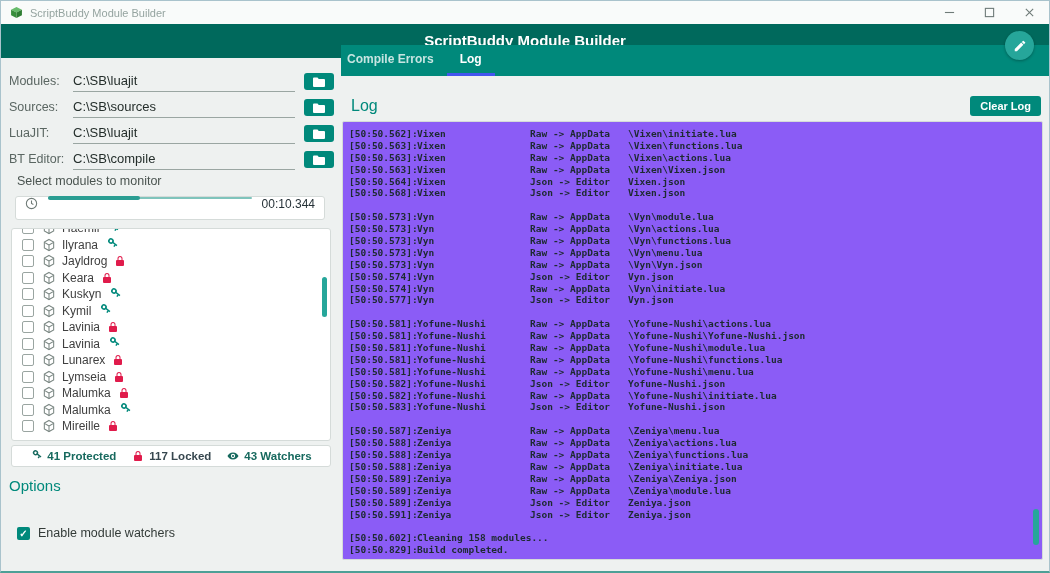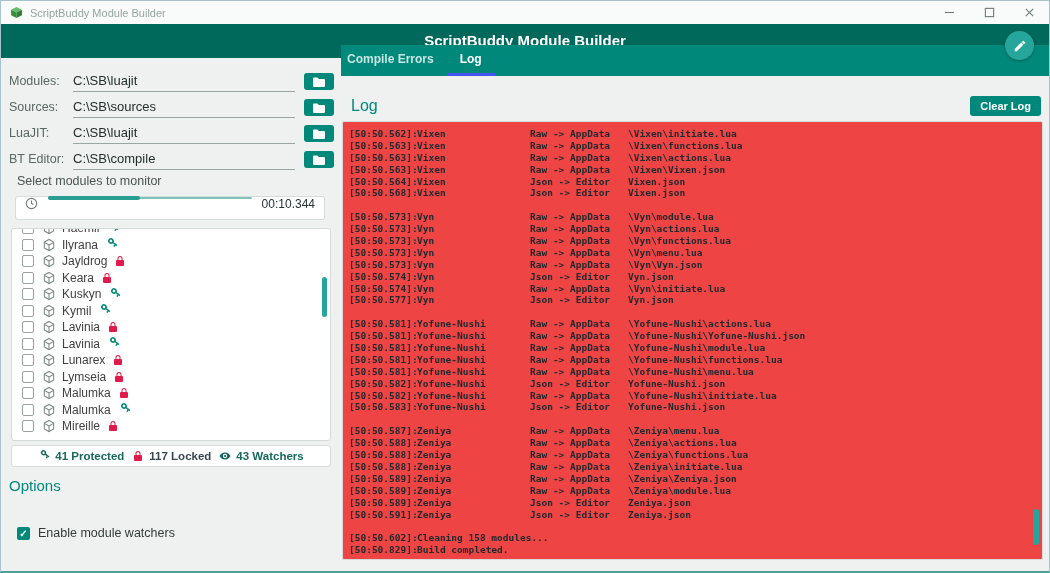--- a/index.html
+++ b/index.html
@@ -87,7 +87,7 @@
   .log-title { font-size:16px; color:#00897b; }
   .clear-btn { margin-left:auto; background:#00897b; color:#fff; font-size:11px; font-weight:700;
                border:none; border-radius:3px; padding:4px 10px; font-family:"Liberation Sans",sans-serif; }
-  .log-card { position:absolute; left:1px; right:6px; top:32px; bottom:11px; background:#ef4444;
+  .log-card { position:absolute; left:1px; right:6px; top:32px; bottom:11px; background:#8b5cf6;
               border:1px solid #d5dbd9; border-radius:2px; overflow:hidden; padding:6px 0 0 6px; }
   .log-line { display:flex; height:11.9px; font-family:"DejaVu Sans Mono", monospace;
               font-size:9.5px; font-weight:700; color:#1d2a30; white-space:pre; }

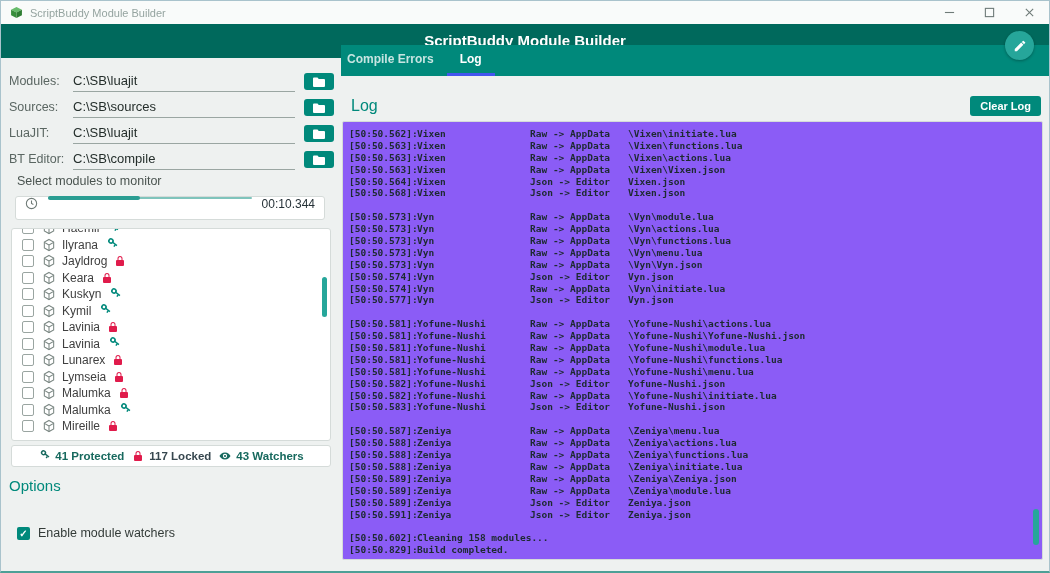--- a/index.html
+++ b/index.html
@@ -67,7 +67,7 @@
   .mod-scroll { position:absolute; right:3px; top:48px; width:5px; height:40px; background:#26a69a; border-radius:3px; }
 
   .stats-bar { margin:4px 10px 0 10px; height:22px; background:#fff; border:1px solid #d5dbd9;
-               border-radius:3px; display:flex; align-items:center; justify-content:center; gap:8px; }
+               border-radius:3px; display:flex; align-items:center; justify-content:center; gap:16px; }
   .stat { display:flex; align-items:center; gap:5px; font-size:11.5px; font-weight:700; }
   .stat svg { width:12px; height:12px; }
   .stat.protected { color:#17695e; }

